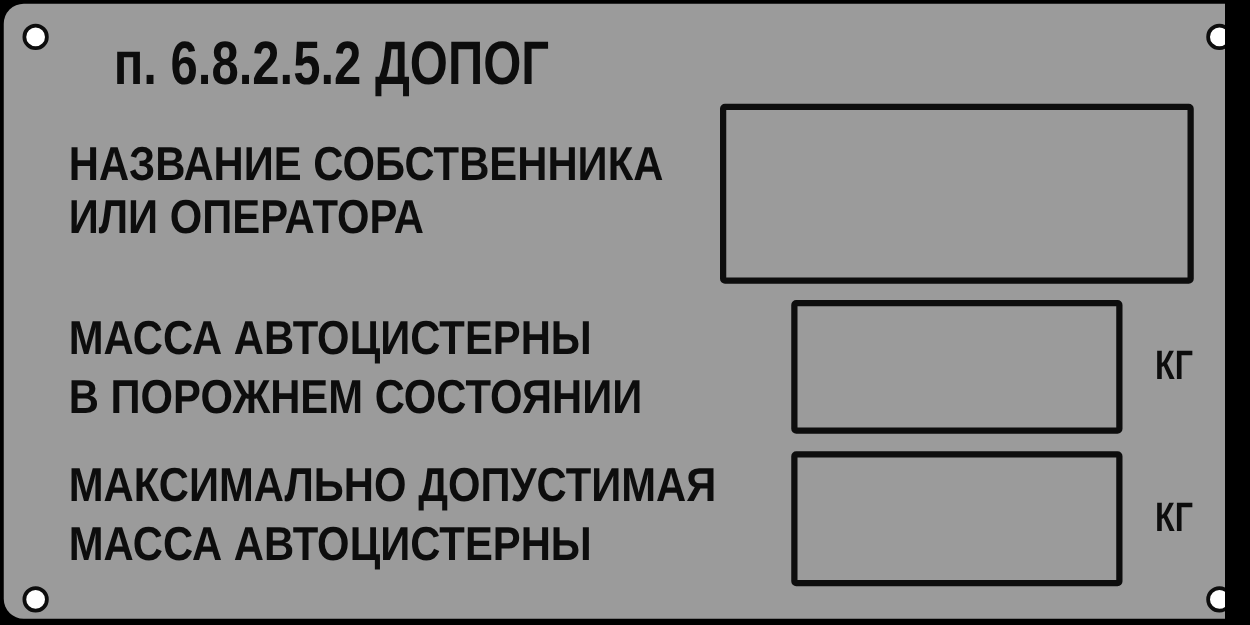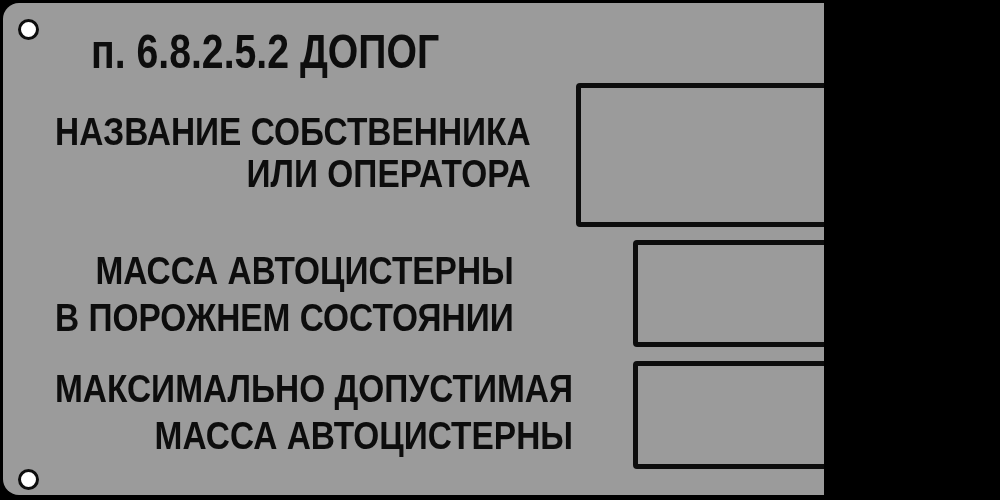--- a/index.html
+++ b/index.html
@@ -9,12 +9,11 @@
   }
   .stage {
     position: relative;
-    width: 824px;
+    width: 980px;
     height: 500px;
     background: var(--bg, #000000);
     overflow: hidden;
     font-family: "Liberation Sans", sans-serif;
-    text-align: right;
   }
   .plate {
     position: absolute;

